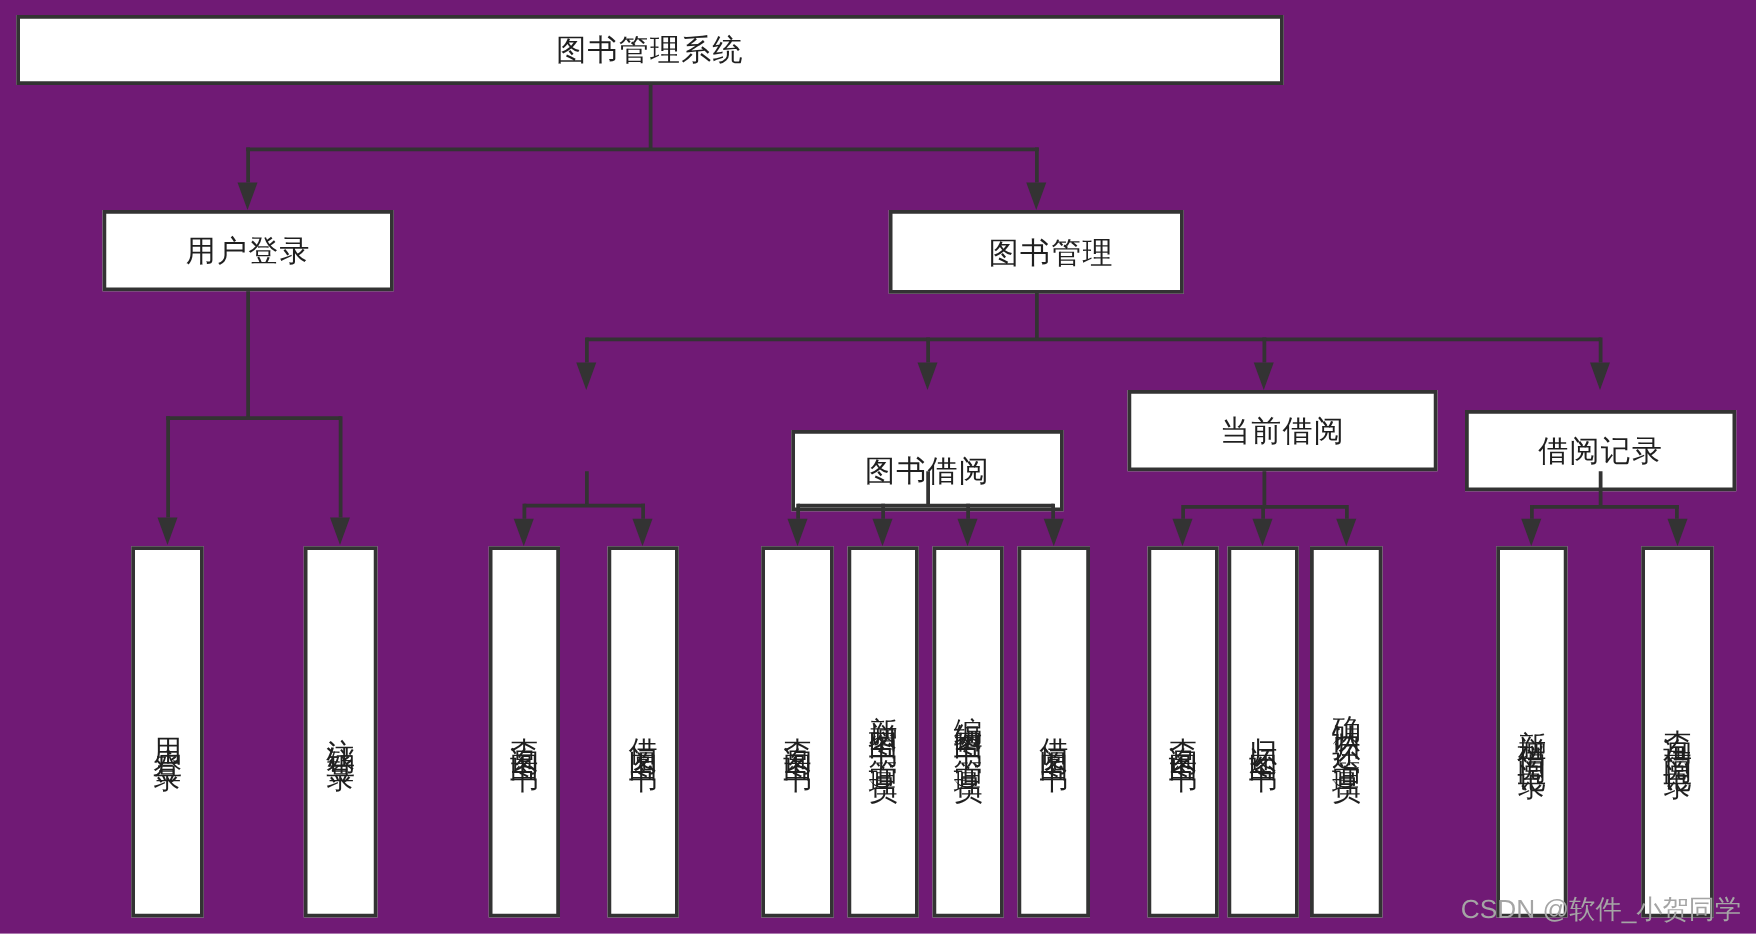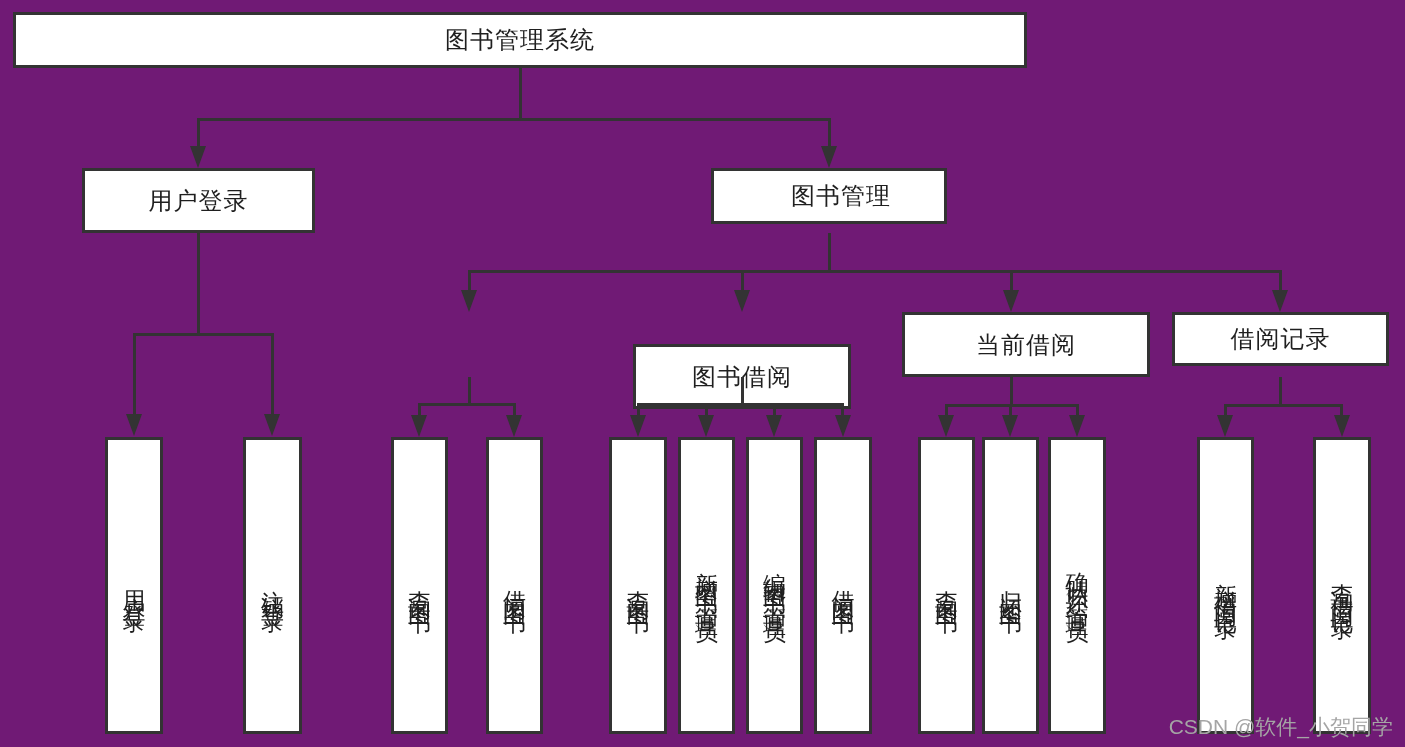--- a/index.html
+++ b/index.html
@@ -69,7 +69,7 @@
   <div class="a" style="left:821px; top:146px;"></div>
 
   <div class="node" style="left:82px; top:168px; width:233px; height:65px;">用户登录</div>
-  <div class="node" style="left:711px; top:168px; width:236px; height:56px;padding-left:24px;">图书管理</div>
+  <div class="node" style="left:711px; top:168px; width:236px; height:67px;padding-left:24px;">图书管理</div>
 
   <div class="v" style="left:197px; top:233px; height:102px;"></div>
   <div class="h" style="left:133px; top:333px; width:140px;"></div>

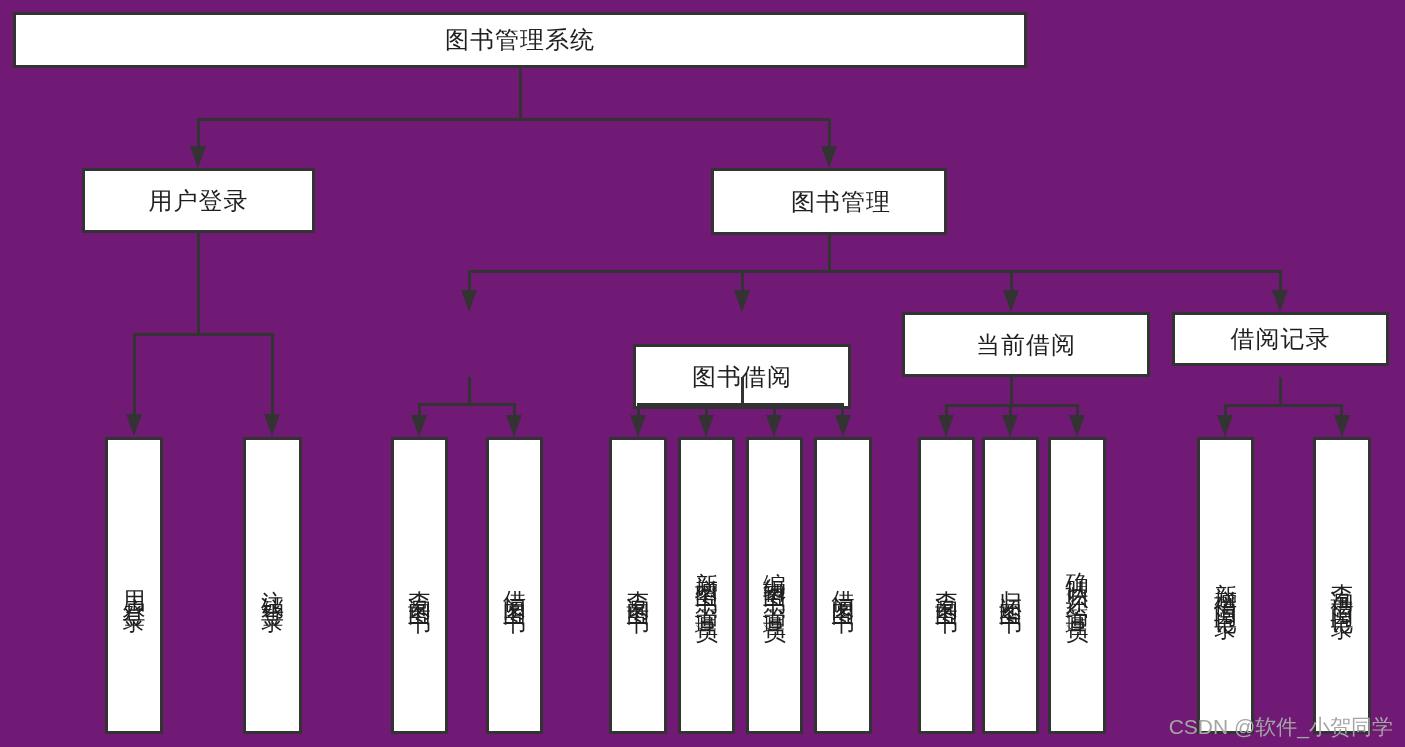--- a/index.html
+++ b/index.html
@@ -91,7 +91,7 @@
 
   <div class="node" style="left:633px; top:312px; width:218px; height:65px;margin-top:32px;">图书借阅</div>
   <div class="node" style="left:902px; top:312px; width:248px; height:65px;">当前借阅</div>
-  <div class="node" style="left:1172px; top:312px; width:217px; height:54px;">借阅记录</div>
+  <div class="node" style="left:1172px; top:328px; width:217px; height:65px;">借阅记录</div>
 
   <div class="v" style="left:468px; top:377px; height:28px;"></div>
   <div class="h" style="left:419px; top:403px; width:97px;"></div>

